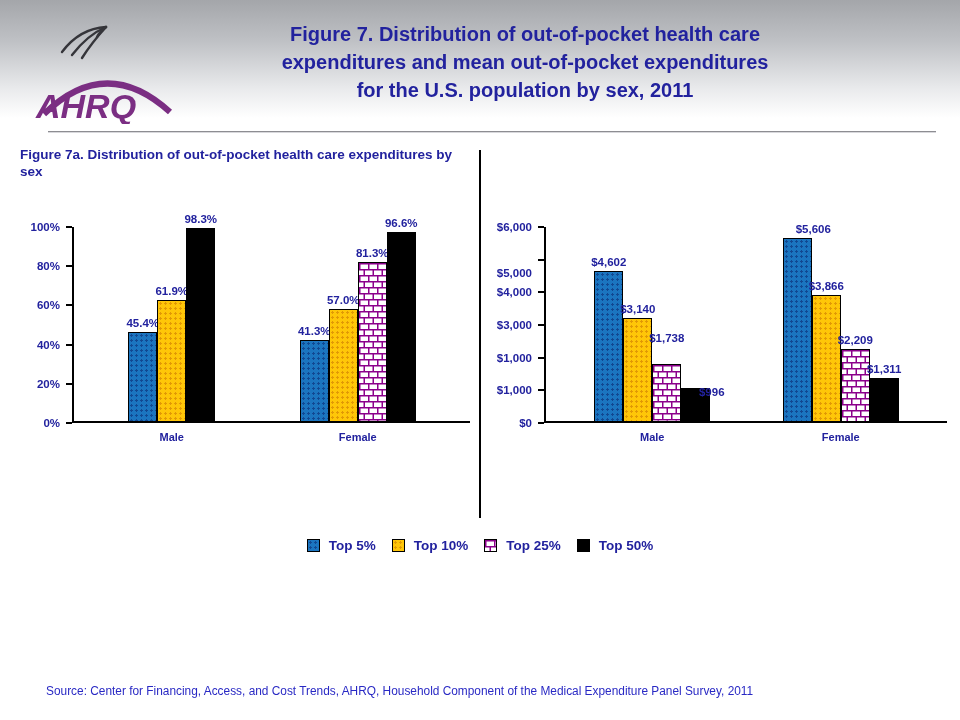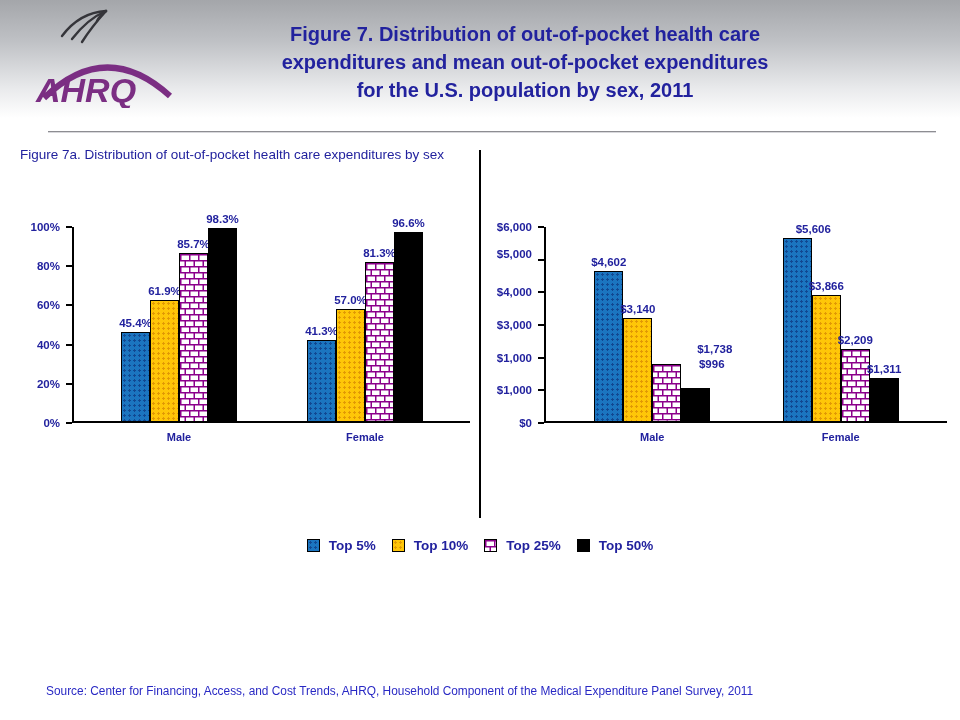--- a/index.html
+++ b/index.html
@@ -17,7 +17,7 @@
   
   .header{position:absolute;top:0;left:0;width:960px;height:118px;
     background:linear-gradient(to bottom,#a4a6aa 0%,#bfc1c5 35%,#e9eaec 75%,#ffffff 100%);}
-  .logo-block{position:absolute;left:34px;top:2px;width:150px;height:110px;}
+  .logo-block{position:absolute;left:34px;top:18px;width:150px;height:110px;}
   .eagle{position:absolute;left:18px;top:4px;}
   .ahrq{position:absolute;left:0px;top:46px;}
   .title-block{position:absolute;left:150px;right:60px;top:20px;text-align:center;

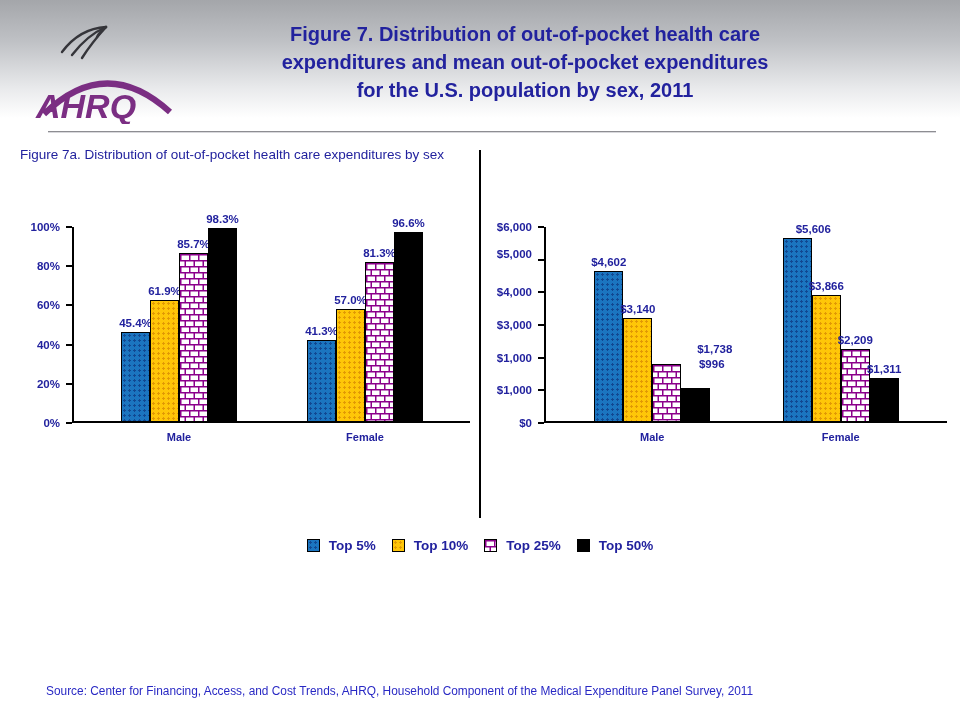--- a/index.html
+++ b/index.html
@@ -30,7 +30,7 @@
   .panel{position:absolute;top:147px;height:400px;}
   .panel-left{left:20px;width:450px;}
   .panel-right{left:492px;width:455px;}
-  .panel-title{color:var(--title-blue);font-weight:normal;font-size:13.5px;line-height:1.25;}
+  .panel-title{color:var(--title-blue);font-weight:bold;font-size:13.5px;line-height:1.25;}
   .panel-divider{position:absolute;left:479px;top:150px;width:2px;height:368px;background:#000;}
 
   

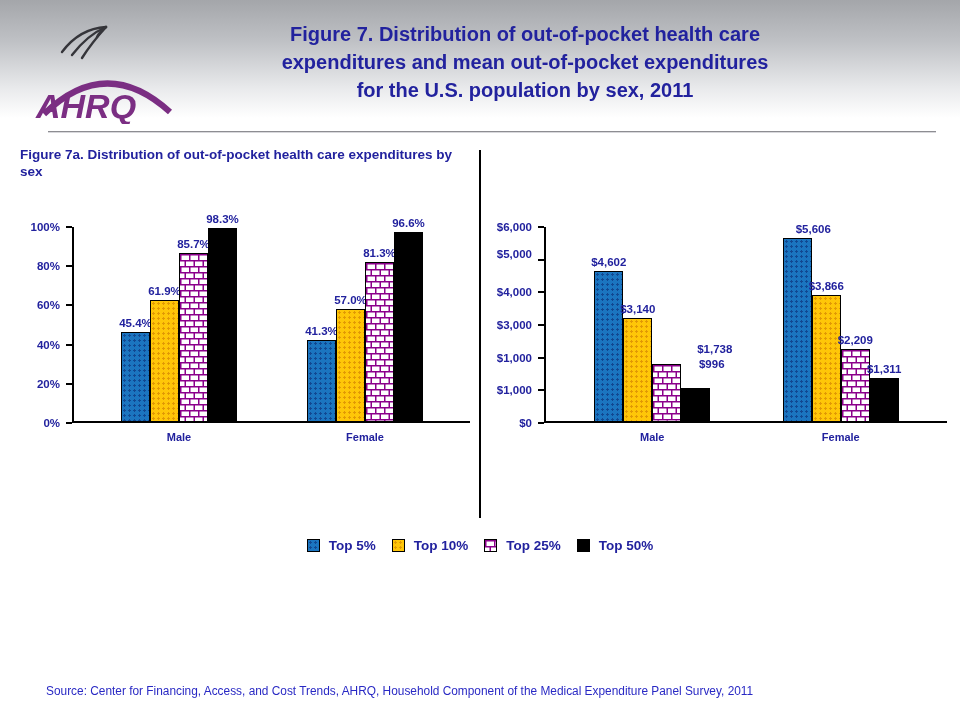--- a/index.html
+++ b/index.html
@@ -140,14 +140,6 @@
               <div class="bar fill-yellow" style="height: 121.324px;"></div>
             </div>
             <div class="bar-wrap">
-              <div class="bar-value" style="bottom: 170.972px;">85.7%</div>
-              <div class="bar fill-brick" style="height: 167.972px;">
-                <svg preserveAspectRatio="none">
-                  <rect width="100%" height="100%" fill="url(#brickpat)"></rect>
-                </svg>
-              </div>
-            </div>
-            <div class="bar-wrap">
               <div class="bar-value" style="bottom: 195.668px;">98.3%</div>
               <div class="bar fill-black" style="height: 192.668px;"></div>
             </div>

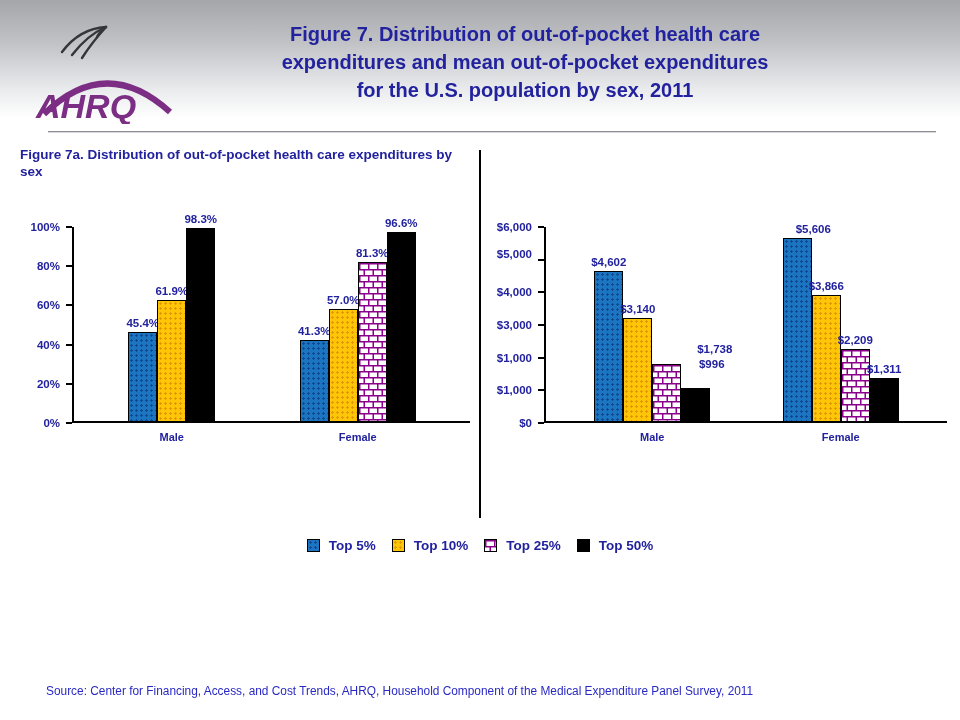--- a/index.html
+++ b/index.html
@@ -187,7 +187,7 @@
           <div class="tick-mark" style="bottom: 97px;"></div>
           <div class="tick-label" style="bottom: 123.667px;">$4,000</div>
           <div class="tick-mark" style="bottom: 129.667px;"></div>
-          <div class="tick-label" style="bottom: 162px;">$5,000</div>
+          <div class="tick-label" style="bottom: 143px;">$5,000</div>
           <div class="tick-mark" style="bottom: 162.333px;"></div>
           <div class="tick-label" style="bottom: 189px;">$6,000</div>
           <div class="tick-mark" style="bottom: 195px;"></div>

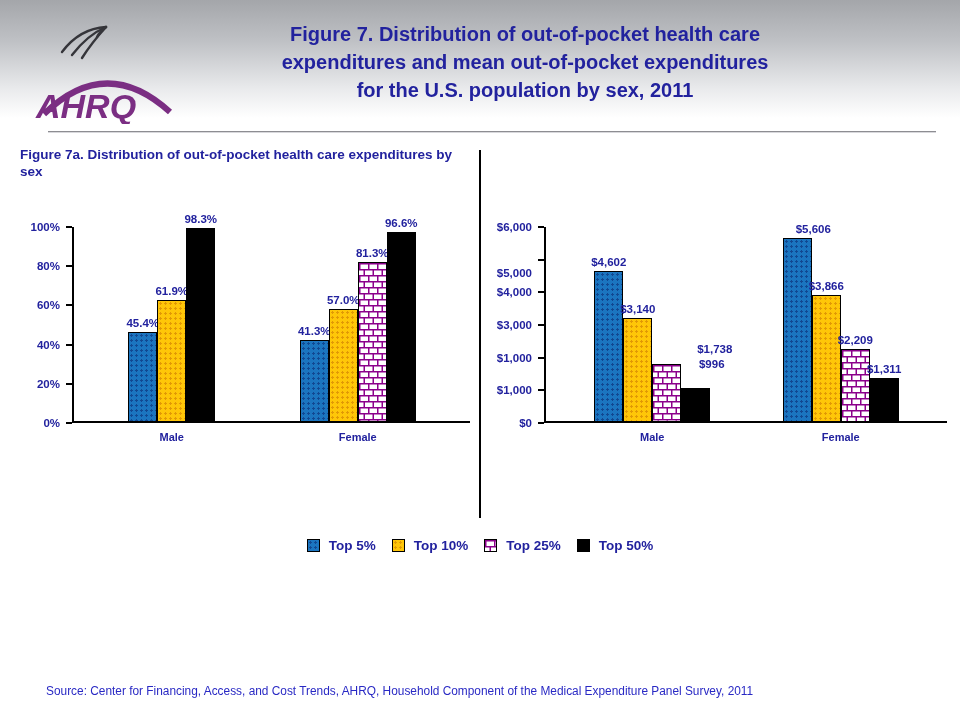--- a/index.html
+++ b/index.html
@@ -203,7 +203,7 @@
               <div class="bar fill-yellow" style="height: 102.573px;"></div>
             </div>
             <div class="bar-wrap">
-              <div class="bar-value" style="bottom: 66px; margin-left: 48px;">$1,738</div>
+              <div class="bar-value" style="bottom: 77px;">$1,738</div>
               <div class="bar fill-brick" style="height: 56.7747px;">
                 <svg preserveAspectRatio="none">
                   <rect width="100%" height="100%" fill="url(#brickpat)"></rect>

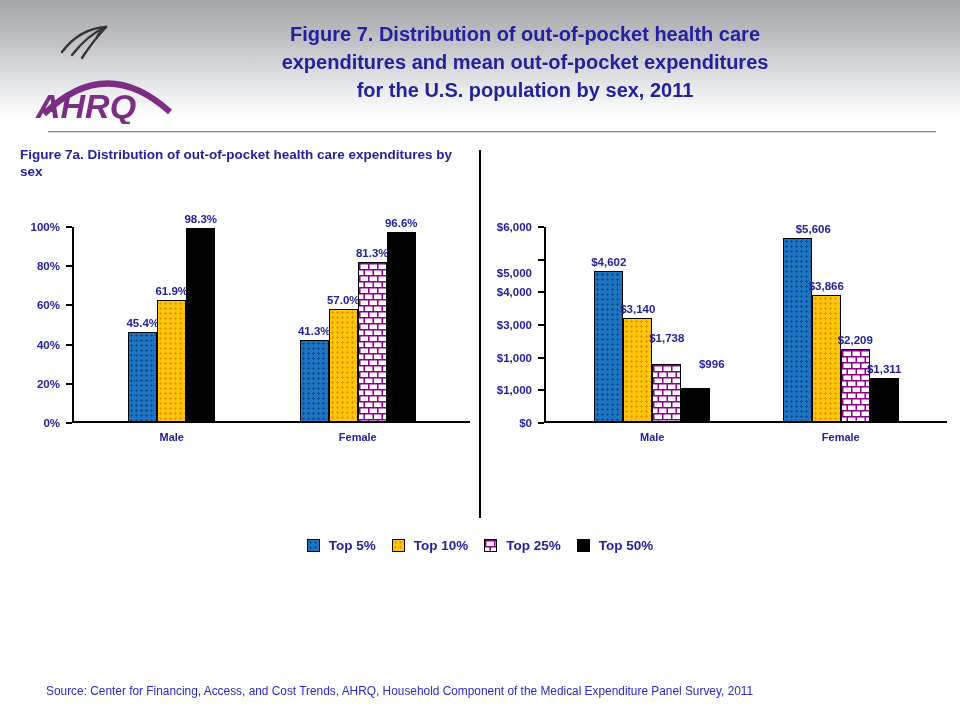--- a/index.html
+++ b/index.html
@@ -211,7 +211,7 @@
               </div>
             </div>
             <div class="bar-wrap">
-              <div class="bar-value" style="bottom: 51px; padding-left: 32px;">$996</div>
+              <div class="bar-value" style="bottom: 23px; padding-left: 32px;">$996</div>
               <div class="bar fill-black" style="height: 32.536px;"></div>
             </div>
             <div class="cat-label">Male</div>

